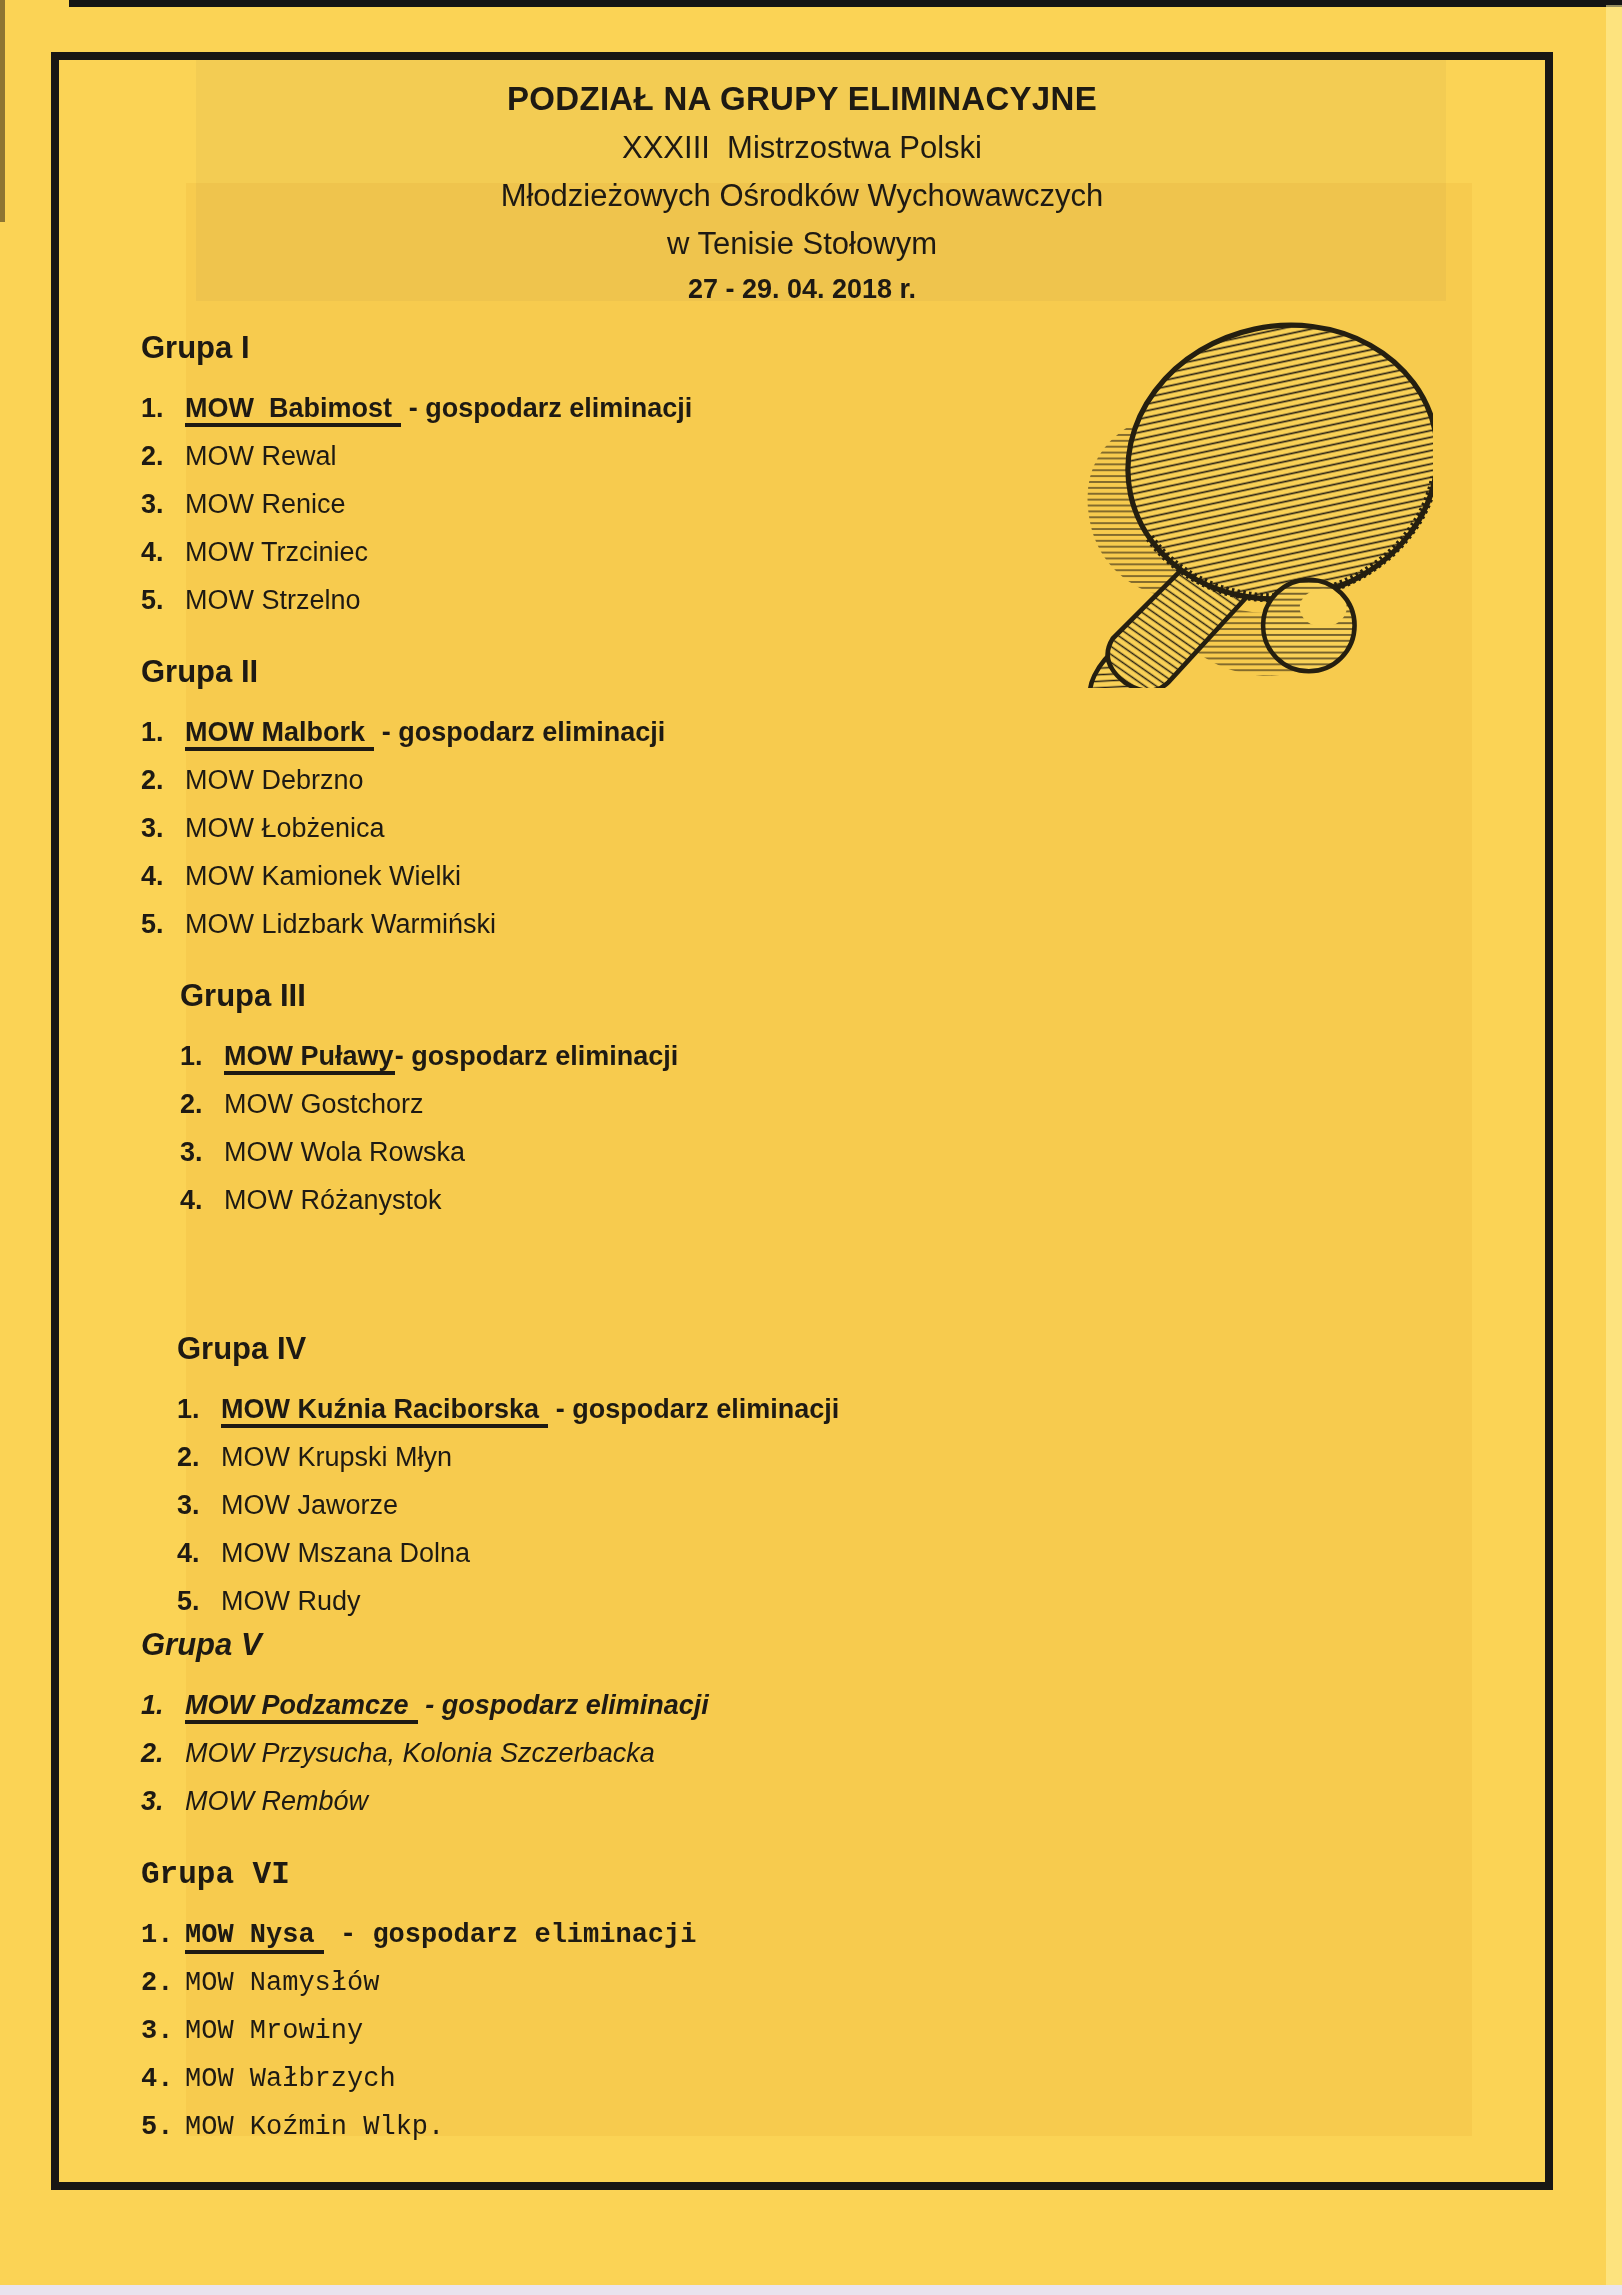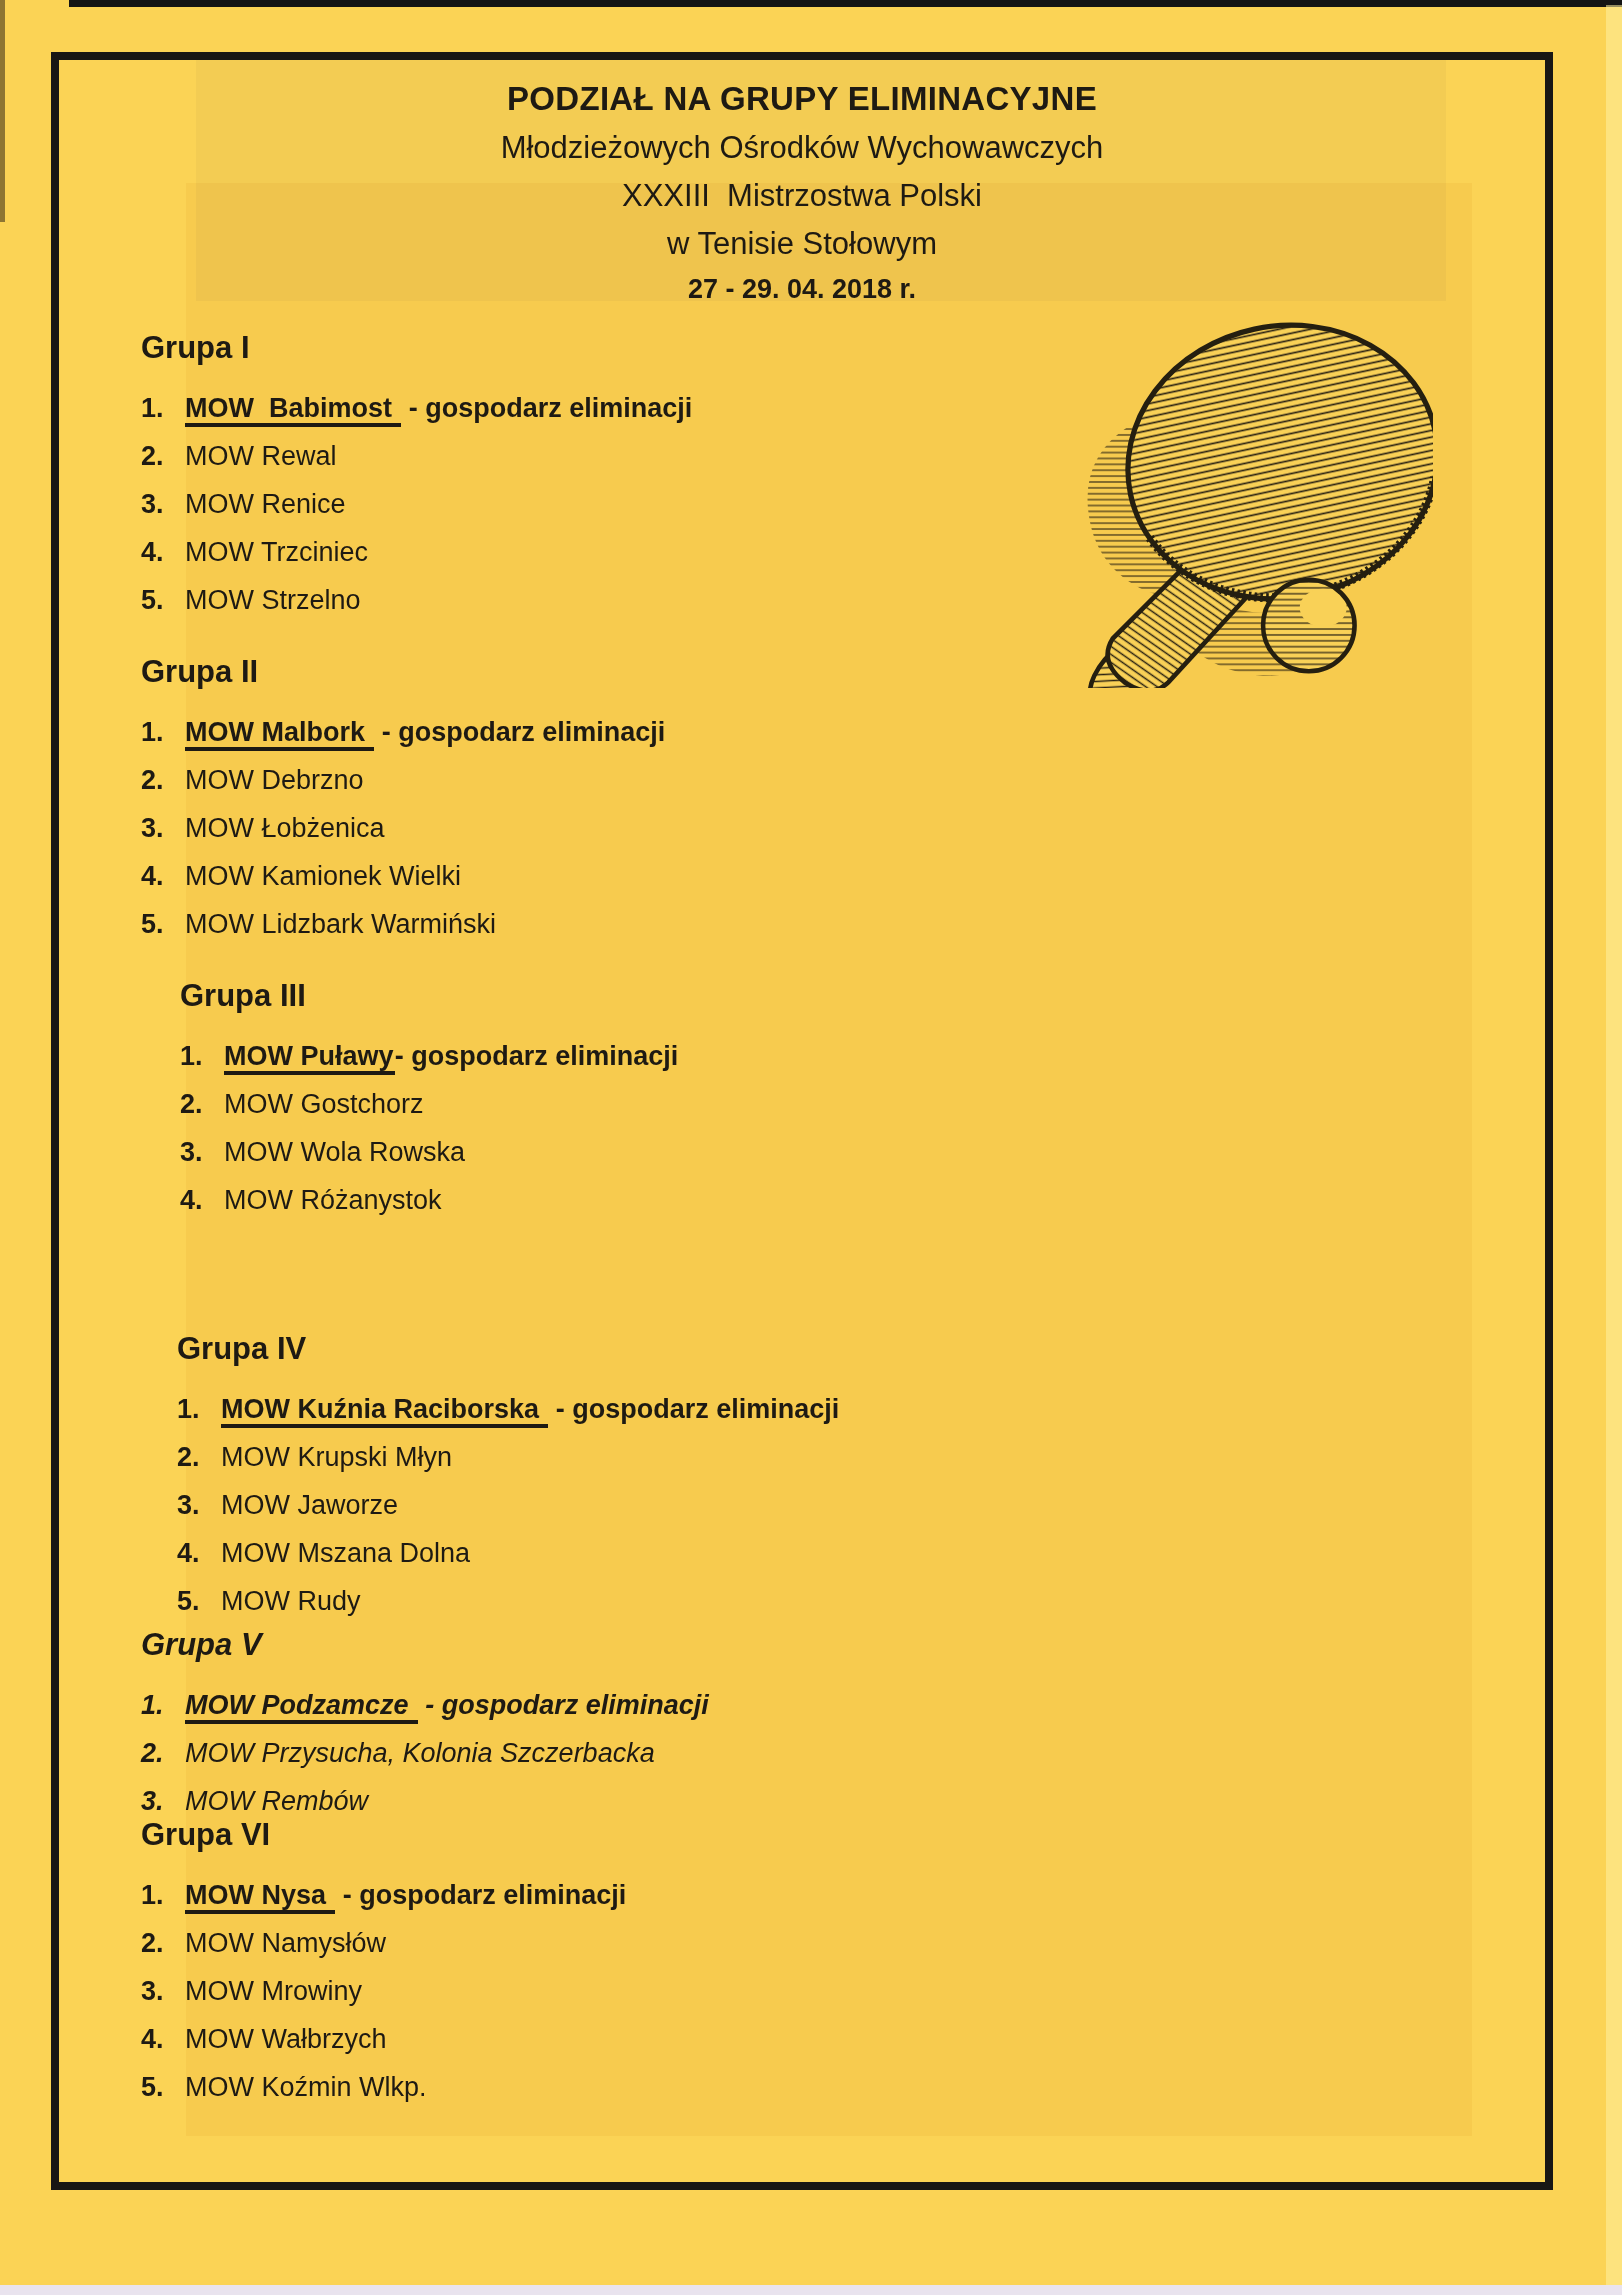--- a/index.html
+++ b/index.html
@@ -52,8 +52,8 @@
 
 <div class="header">
   <div class="title">PODZIAŁ NA GRUPY ELIMINACYJNE</div>
+  <div class="sub">XXXIII  Mistrzostwa Polski</div>
   <div class="sub">Młodzieżowych Ośrodków Wychowawczych</div>
-  <div class="sub">XXXIII  Mistrzostwa Polski</div>
   <div class="sub">w Tenisie Stołowym</div>
   <div class="date">27 - 29. 04. 2018 r.</div>
 </div>

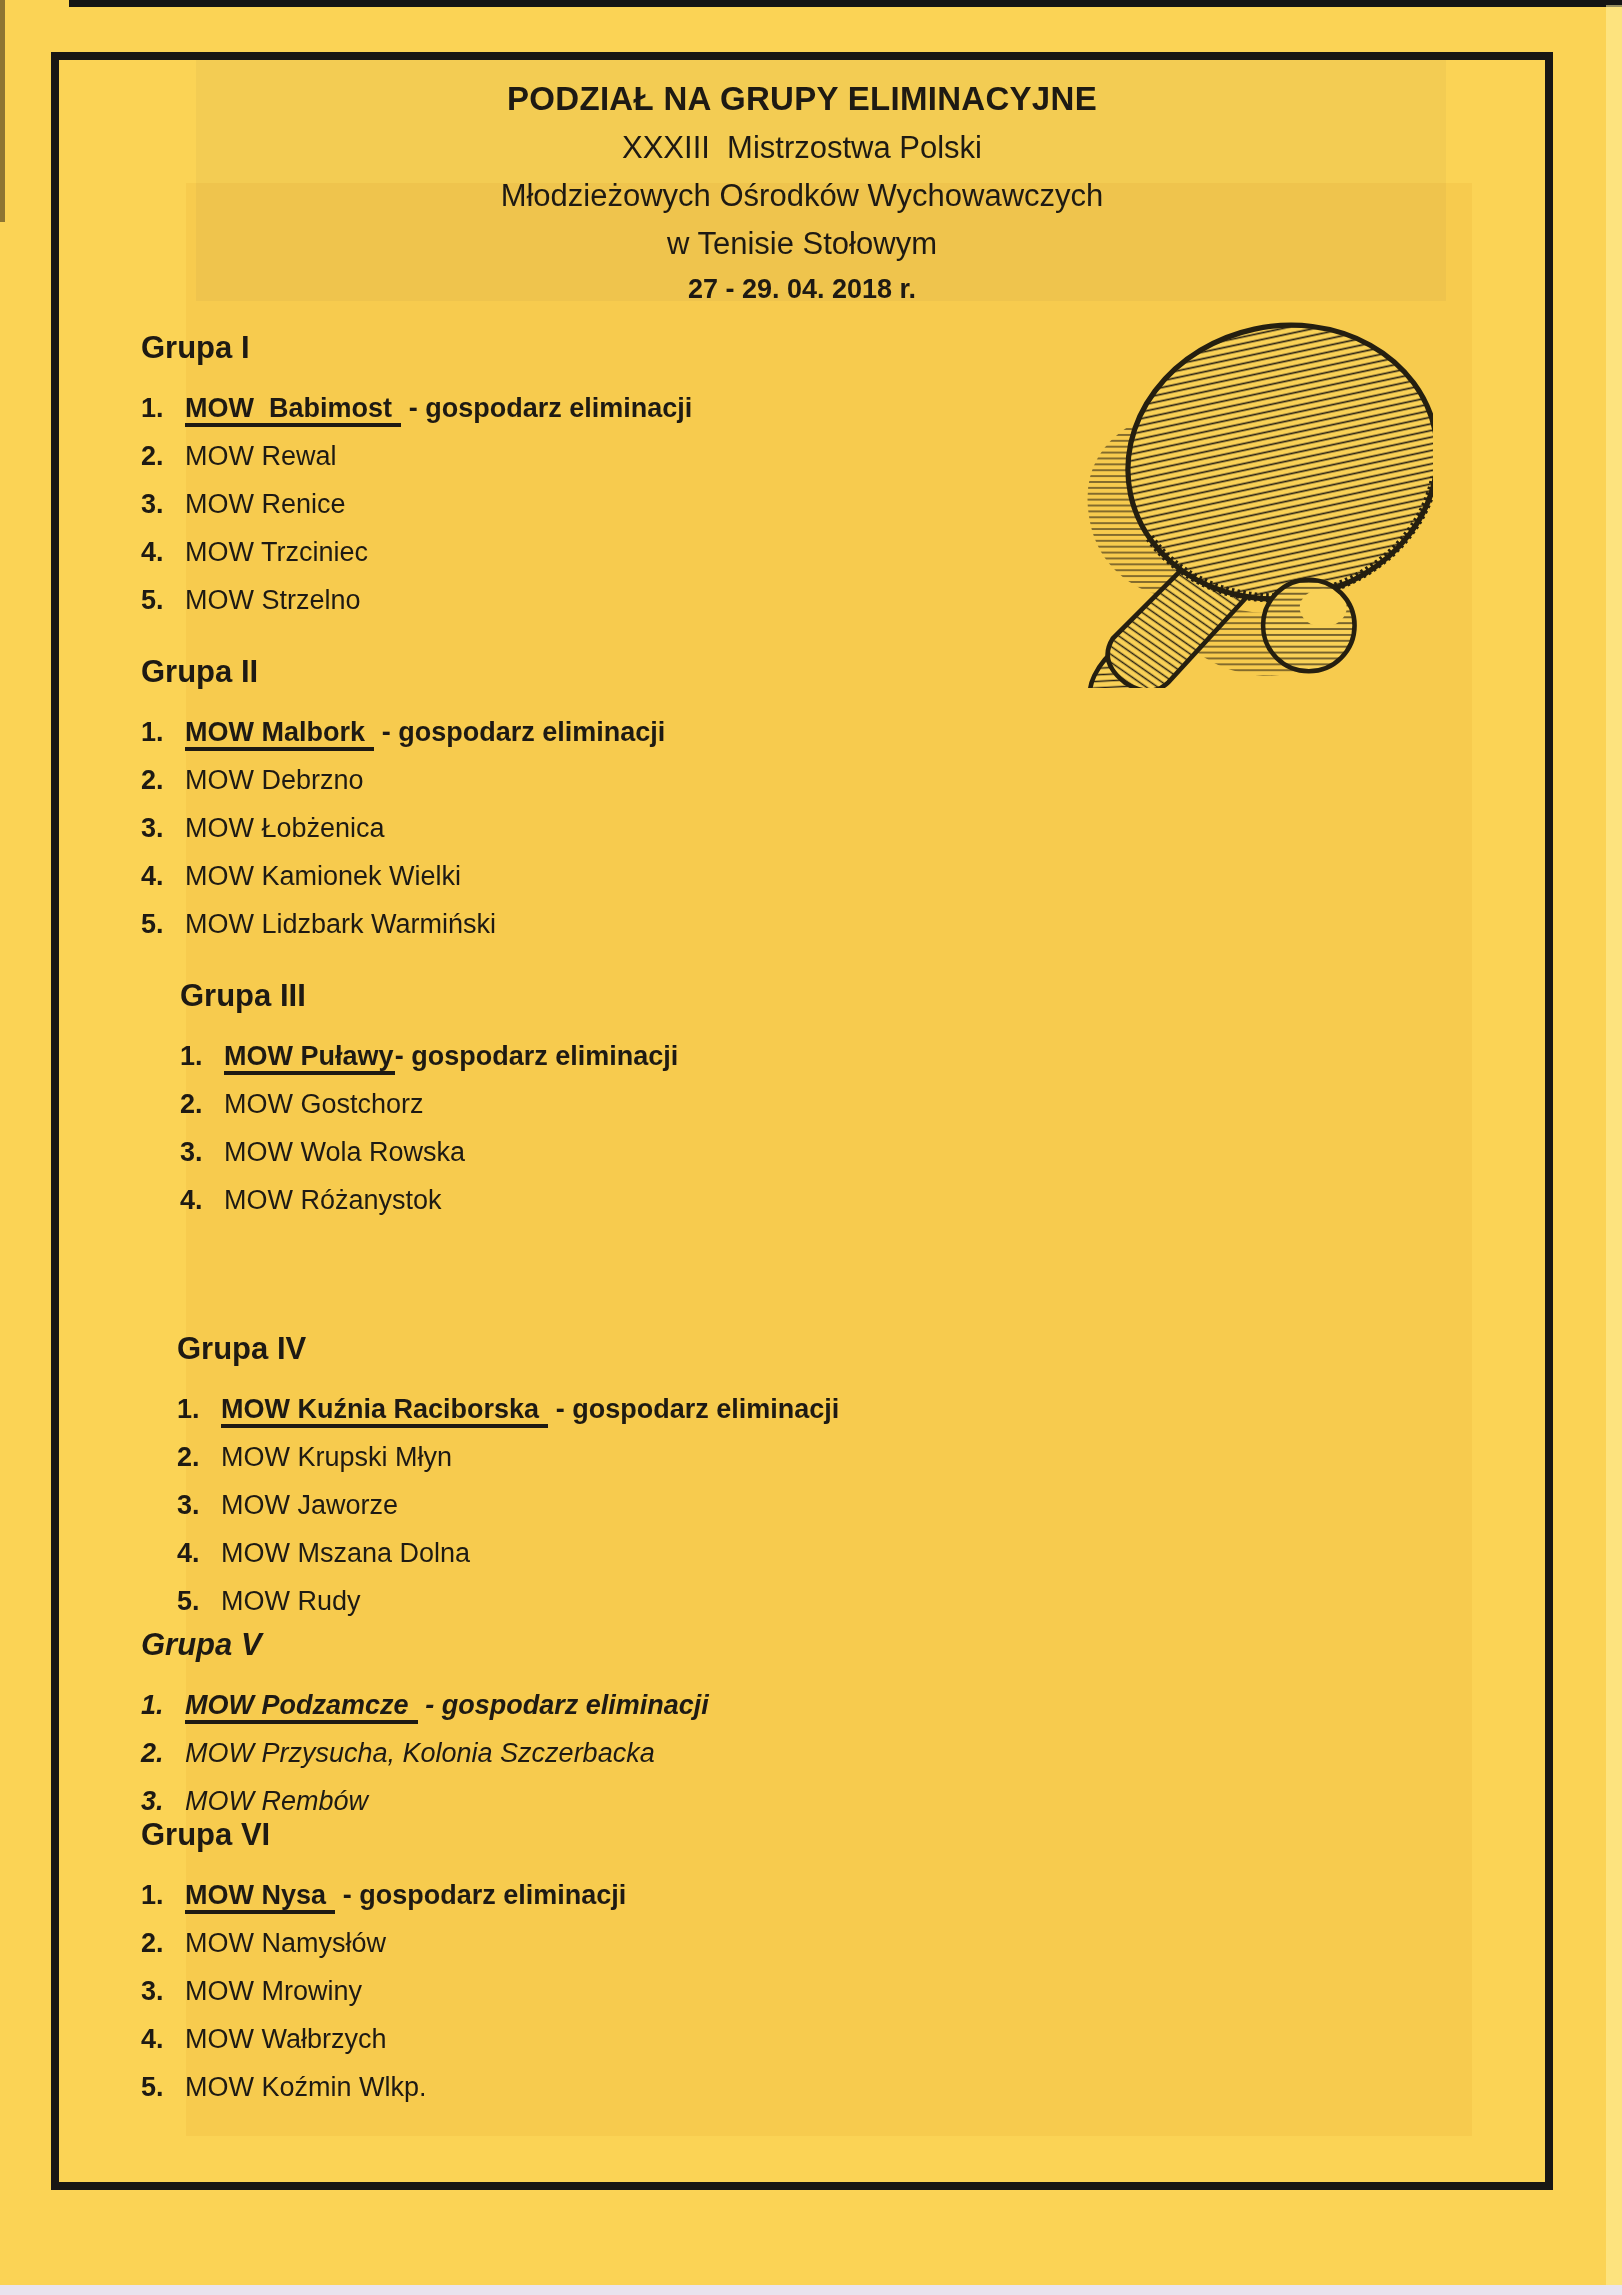--- a/index.html
+++ b/index.html
@@ -36,7 +36,7 @@
   .host.pr0{padding-right:1.3px;}
   .suffix{font-weight:700;}
   .g1{top:329px;} .g2{top:653px;} .g3{top:977px;margin-left:39px;}
-  .g4{top:1330px;margin-left:36px;} .g5{top:1626px;font-style:italic;} .g6{top:1816px;}
+  .g4{top:1330px;margin-left:36px;} .g5{top:1626px;font-style:italic;} .g6{top:1856px;font-family:Liberation Mono, monospace;}
   
   .racket{position:absolute;left:1067px;top:308px;width:366px;height:380px;}
 </style>

